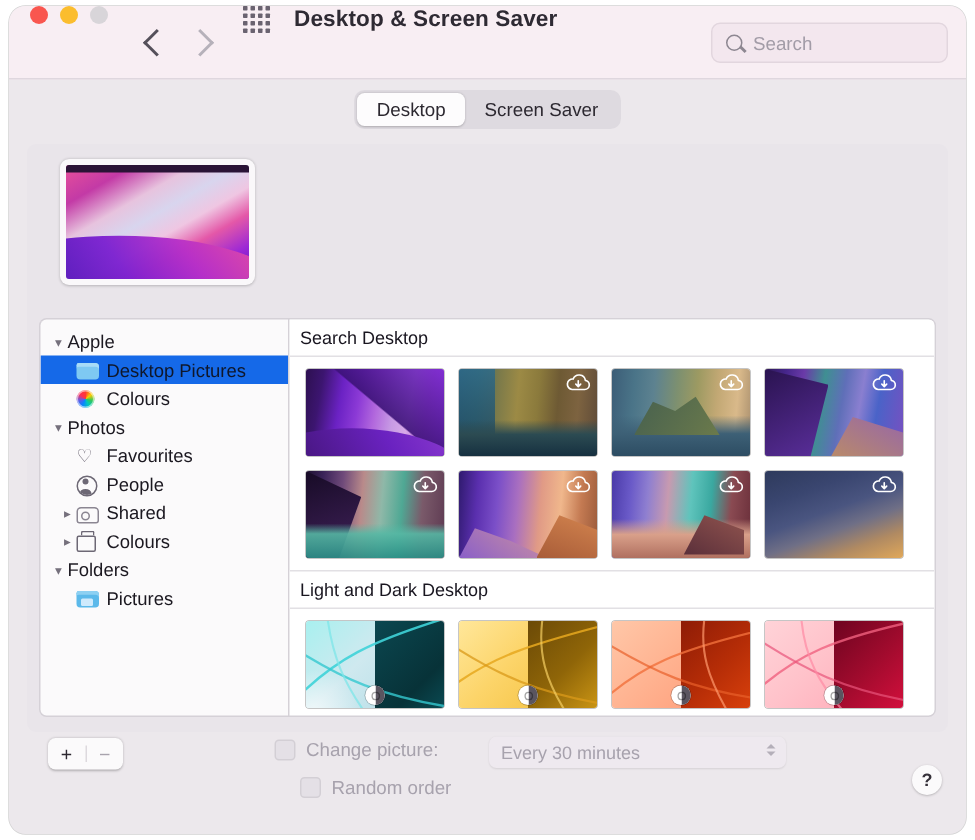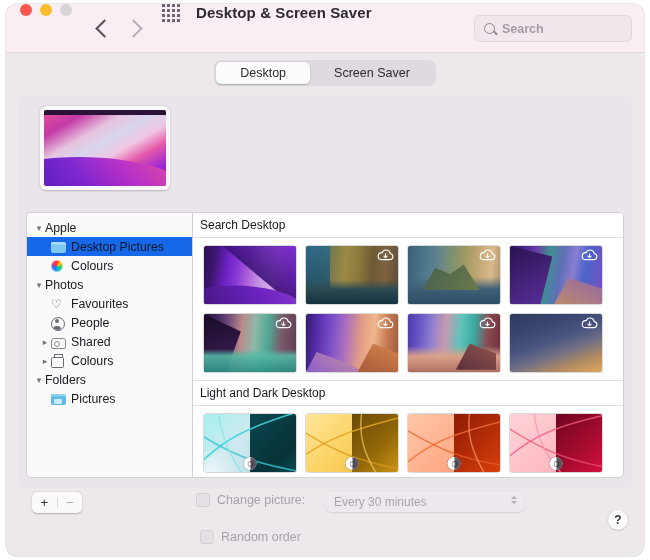--- a/index.html
+++ b/index.html
@@ -82,7 +82,7 @@
     right: -4px; bottom: 0px;
     transform: rotate(45deg);
   }
-  .searchbox .ph { margin-left: 7px; font-size: 12.5px; color: #a29ca7; font-weight: bold; }
+  .searchbox .ph { margin-left: 7px; font-size: 12.5px; color: #a29ca7; }
 
   
   .tabzone {

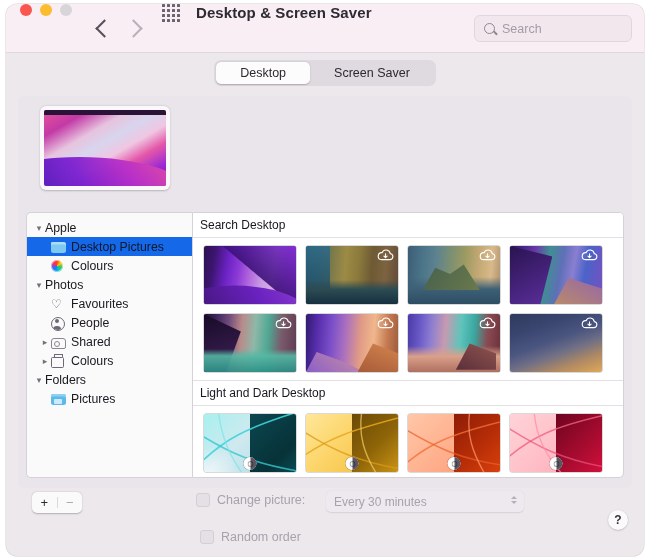--- a/index.html
+++ b/index.html
@@ -99,7 +99,7 @@
     box-sizing: content-box;
   }
   .tab {
-    padding: 0 24px;
+    padding: 0 13px;
     height: 22px;
     line-height: 22px;
     font-size: 12.5px;

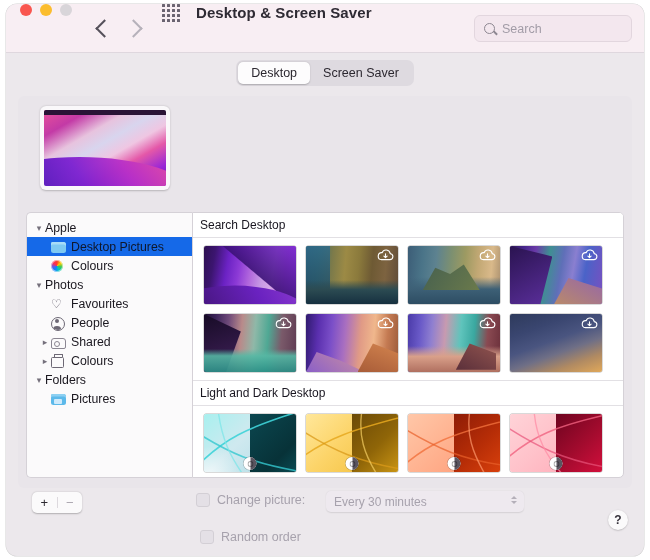--- a/index.html
+++ b/index.html
@@ -308,7 +308,7 @@
   .pm .divider { width: 1px; height: 11px; background: #ddd9de; }
 
   .cbrow { position: absolute; display: flex; align-items: center; }
-  .cbrow.r1 { left: 190px; top: 5px; }
+  .cbrow.r1 { left: 177px; top: 5px; }
   .cbrow.r2 { left: 194px; top: 42px; }
   .cbox {
     width: 12px; height: 12px;

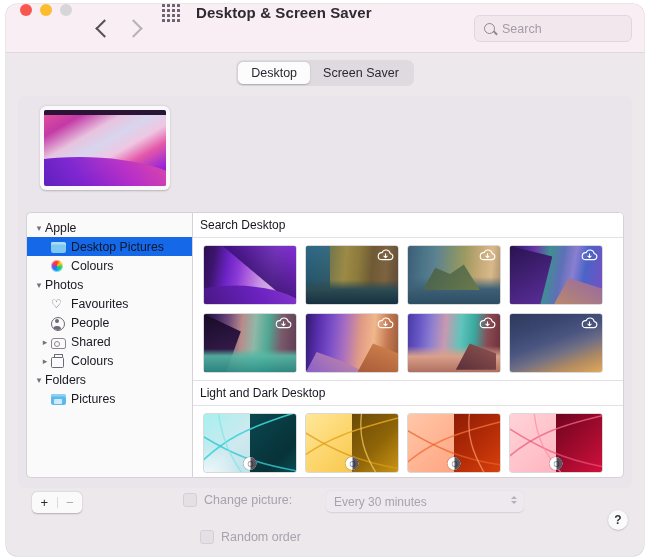--- a/index.html
+++ b/index.html
@@ -309,7 +309,7 @@
 
   .cbrow { position: absolute; display: flex; align-items: center; }
   .cbrow.r1 { left: 177px; top: 5px; }
-  .cbrow.r2 { left: 194px; top: 42px; }
+  .cbrow.r2 { left: 194px; top: 30px; }
   .cbox {
     width: 12px; height: 12px;
     background: #e4e0e6;

